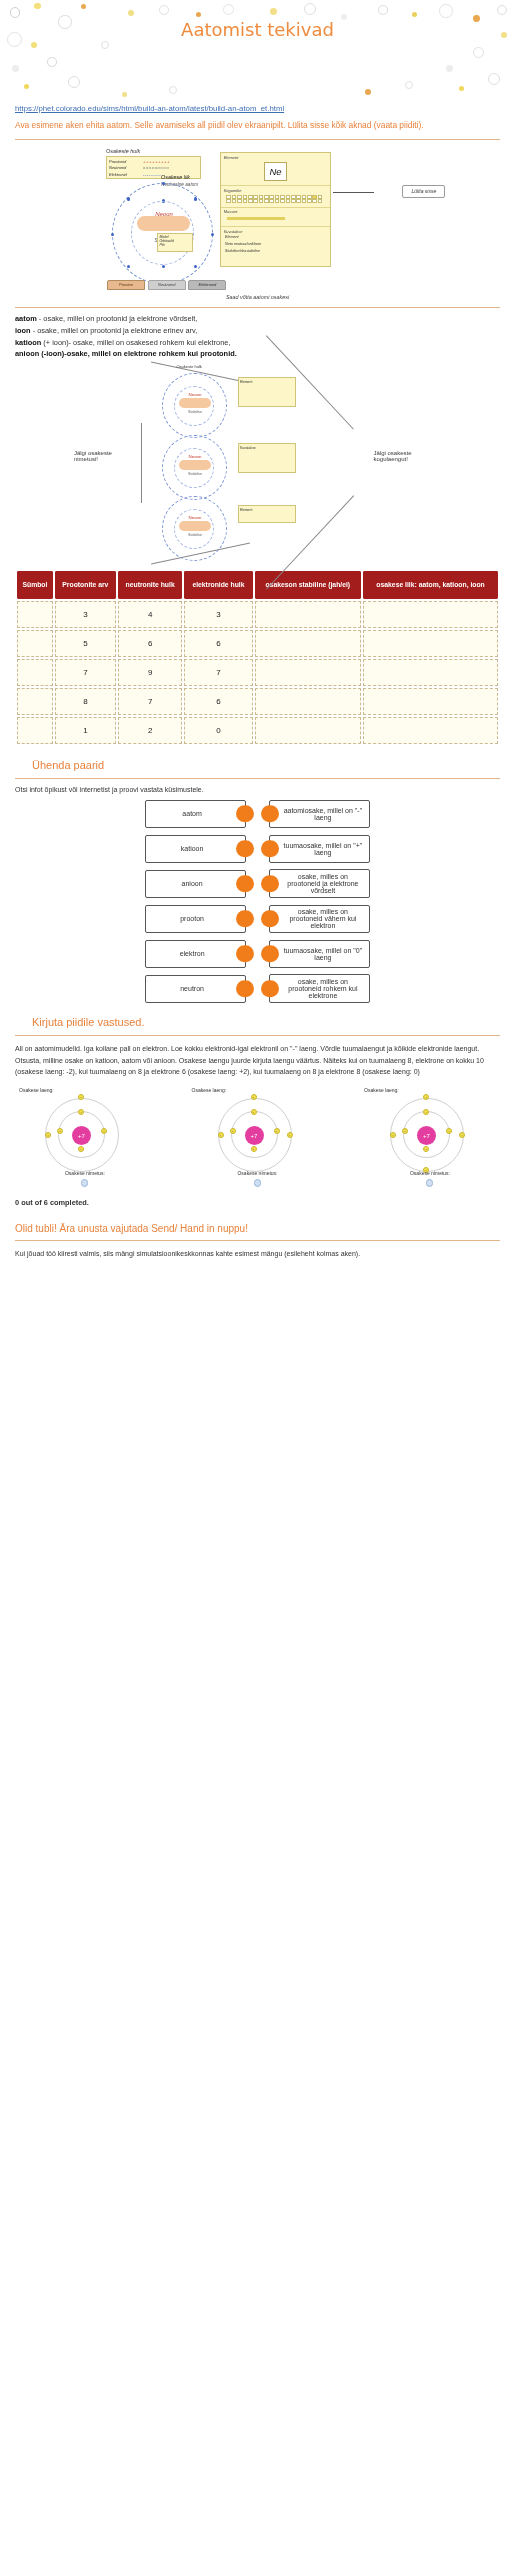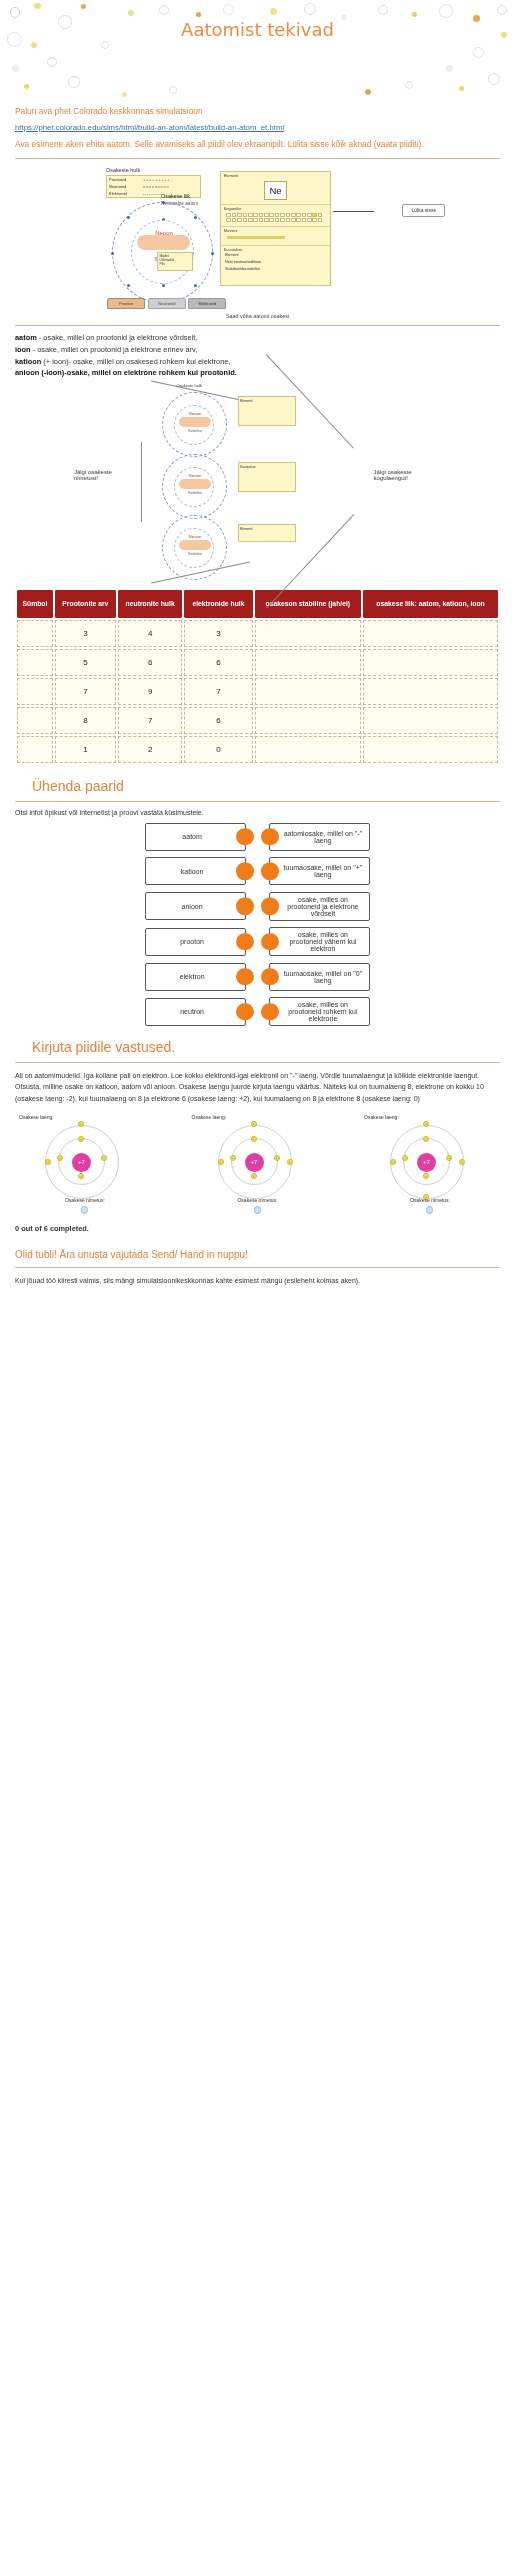--- a/index.html
+++ b/index.html
@@ -265,7 +265,6 @@
   <div class="wrap">
 
     
-    <div class="h-orange">Palun ava phet Colorado keskkonnas simulatsioon</div>
     <a class="link" href="#">https://phet.colorado.edu/sims/html/build-an-atom/latest/build-an-atom_et.html</a>
     <div class="h-orange">Ava esimene aken ehita aatom. Selle avamiseks all piidil olev ekraanipilt. Lülita sisse kõik aknad (vaata piiditi).</div>
 

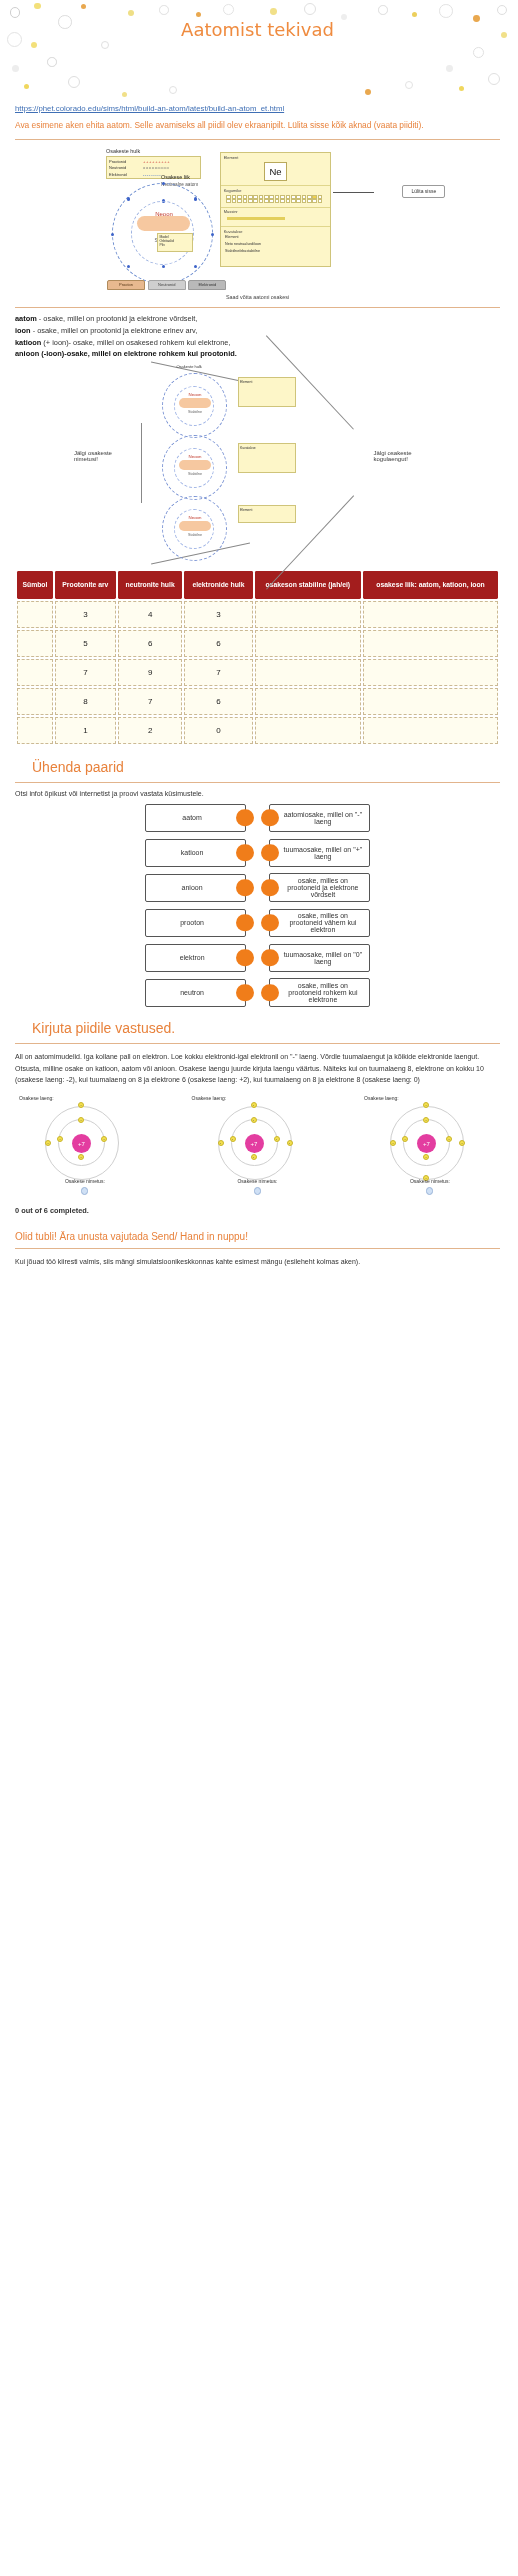--- a/index.html
+++ b/index.html
@@ -53,6 +53,7 @@
     margin: 4px auto 2.7px auto;
     width: 365px;
     position:relative;
+    font-style:italic;
   }
   .sim-label { font-size:5.4px; color:#333; }
   .sim-stage {

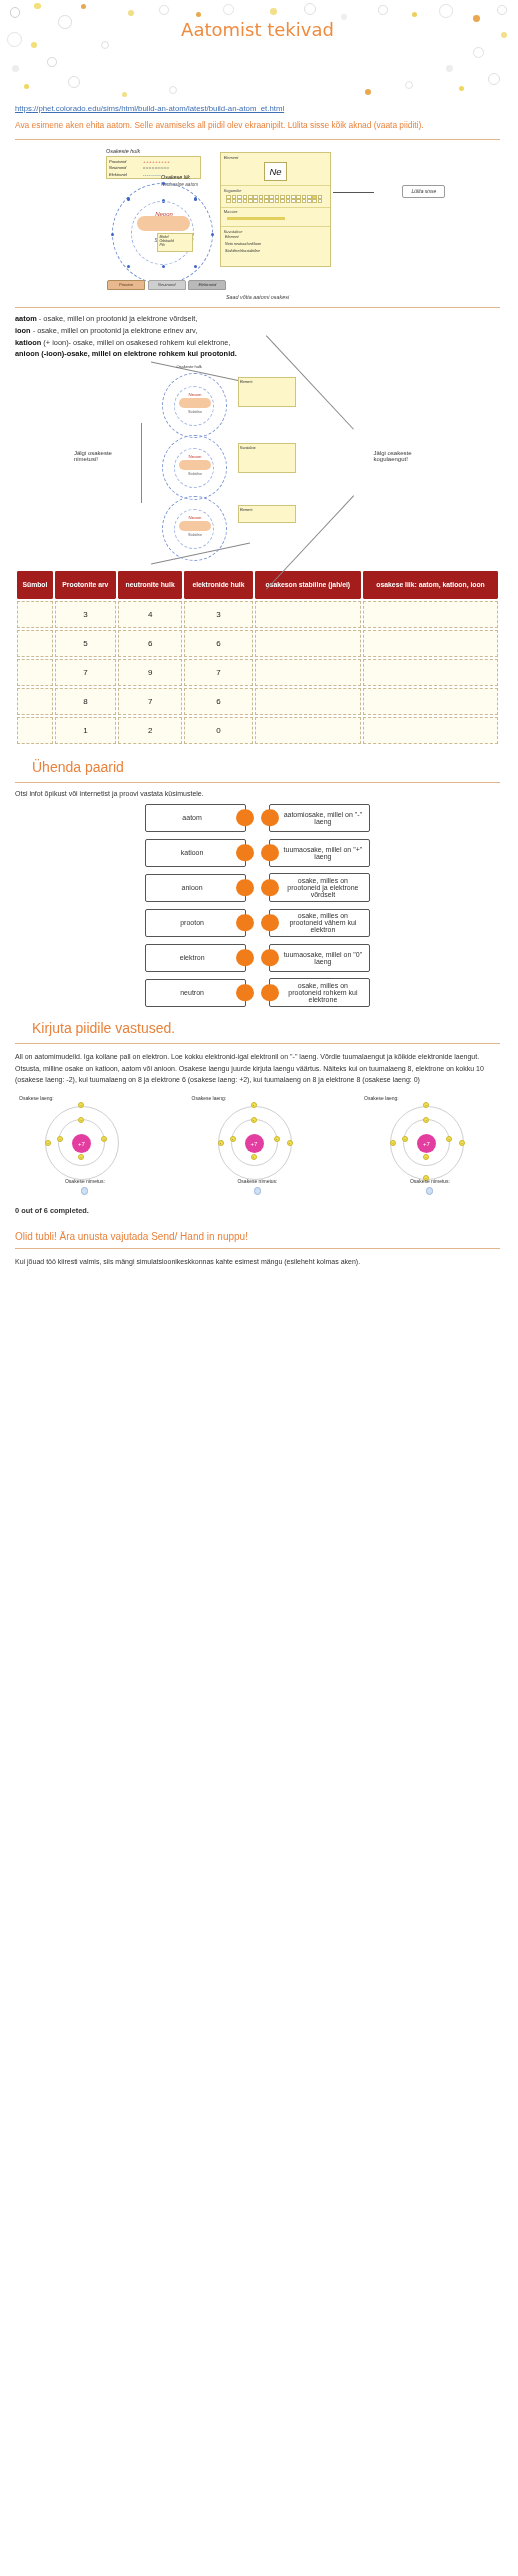--- a/index.html
+++ b/index.html
@@ -169,7 +169,7 @@
 
   
   .sec-title {
-    color:#e8823c; font-size:14px; margin: 13.5px 0 2.7px 0; padding-left: 17px;
+    color:#e8823c; font-size:11px; margin: 13.5px 0 2.7px 0; padding-left: 17px;
   }
   .match-intro { font-size:7px; margin:5.4px 0 6.8px 0; }
   .match-grid { display:flex; flex-direction:column; gap:6.8px; align-items:center;}

